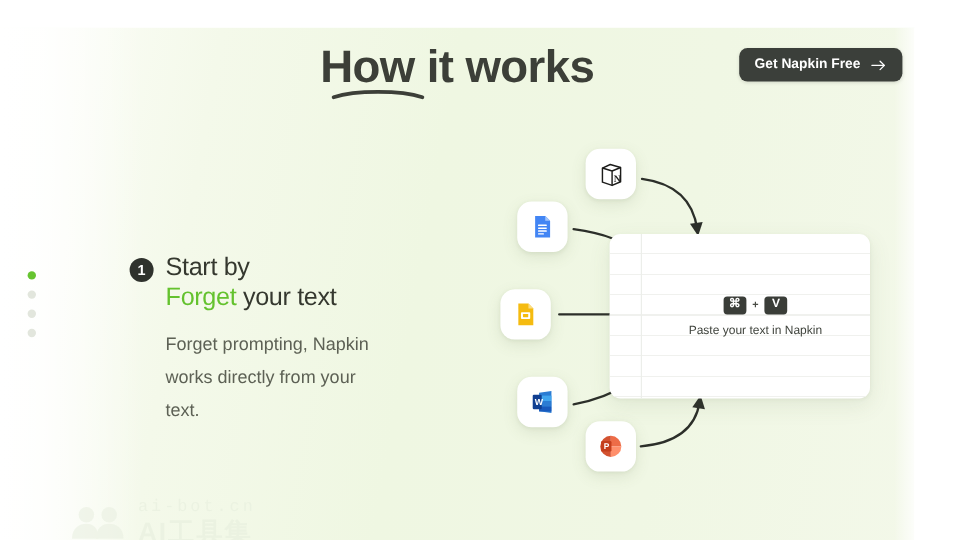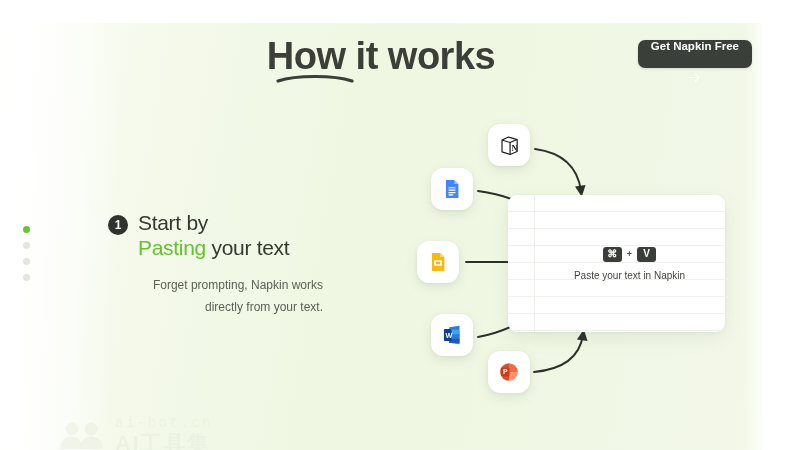--- a/index.html
+++ b/index.html
@@ -97,7 +97,7 @@
     padding: 0 13px;
     display: flex;
     align-items: center;
-    gap: 21px;
+    gap: 9px;
     background: #3b3f3a;
     color: #ffffff;
     border-radius: 7px;
@@ -106,7 +106,6 @@
     white-space: nowrap;
     cursor: pointer;
     box-shadow: 0 1px 3px rgba(0,0,0,0.12);
-    flex-direction: column;
   }
   .cta-arrow { display: flex; align-items: center; }
 

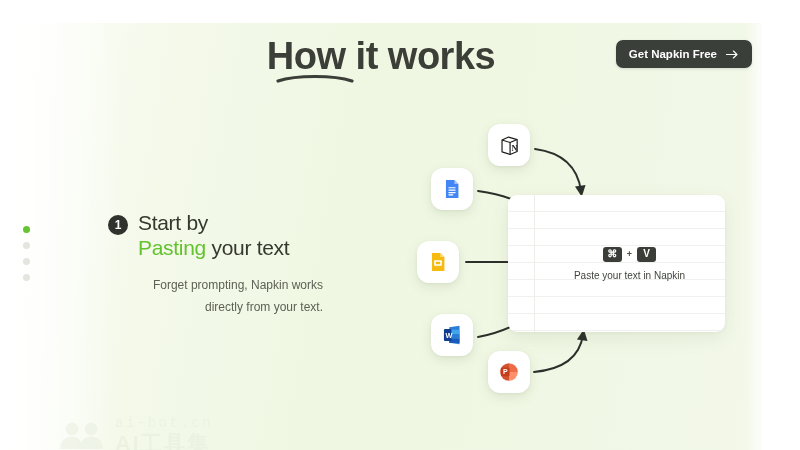--- a/index.html
+++ b/index.html
@@ -333,7 +333,7 @@
       <div class="step-num">1</div>
       <div class="step-heading">
         <span>Start by</span><br>
-        <span class="accent">Pasting</span><span> your text</span>
+        <span class="accent">Forget</span><span> your text</span>
       </div>
     </div>
     <div class="step-sub">Forget prompting, Napkin works directly from your text.</div>

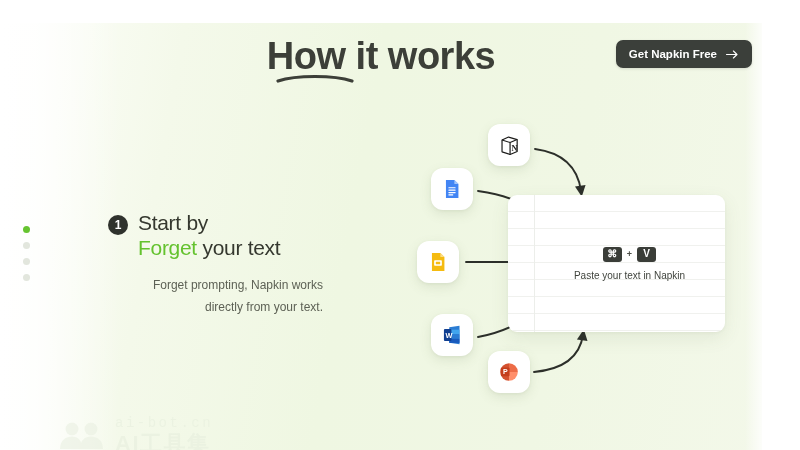--- a/index.html
+++ b/index.html
@@ -164,11 +164,10 @@
   .step-sub {
     margin-top: 13px;
     margin-left: 30px;
-    font-size: 12px;
+    font-size: 15px;
     line-height: 1.85;
     color: #5d6155;
     max-width: 185px;
-    text-align: right;
   }
 
   

